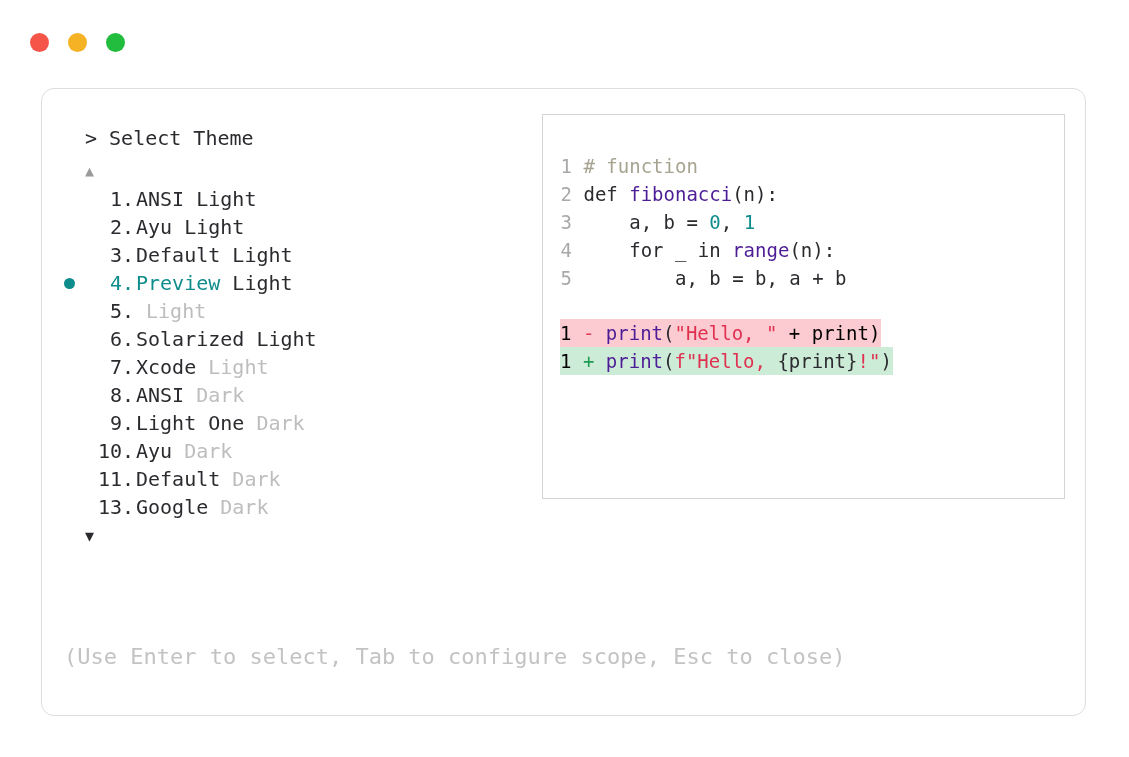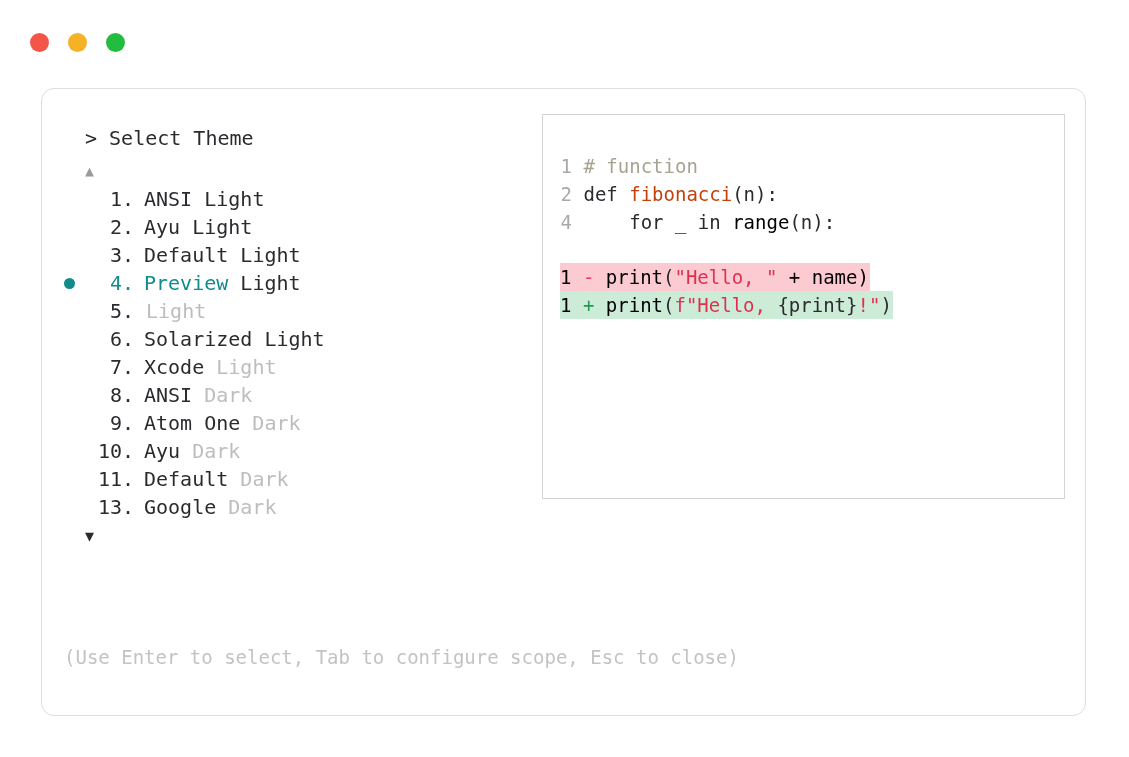--- a/index.html
+++ b/index.html
@@ -131,7 +131,7 @@
     text-align: right;
     flex: 0 0 46px;
   }
-  .nm { margin-left: 10px; text-align: right; }
+  .nm { margin-left: 2px; text-align: right; }
   .variant { color: #bdbdbd; }
 
   .theme-item.selected .idx,

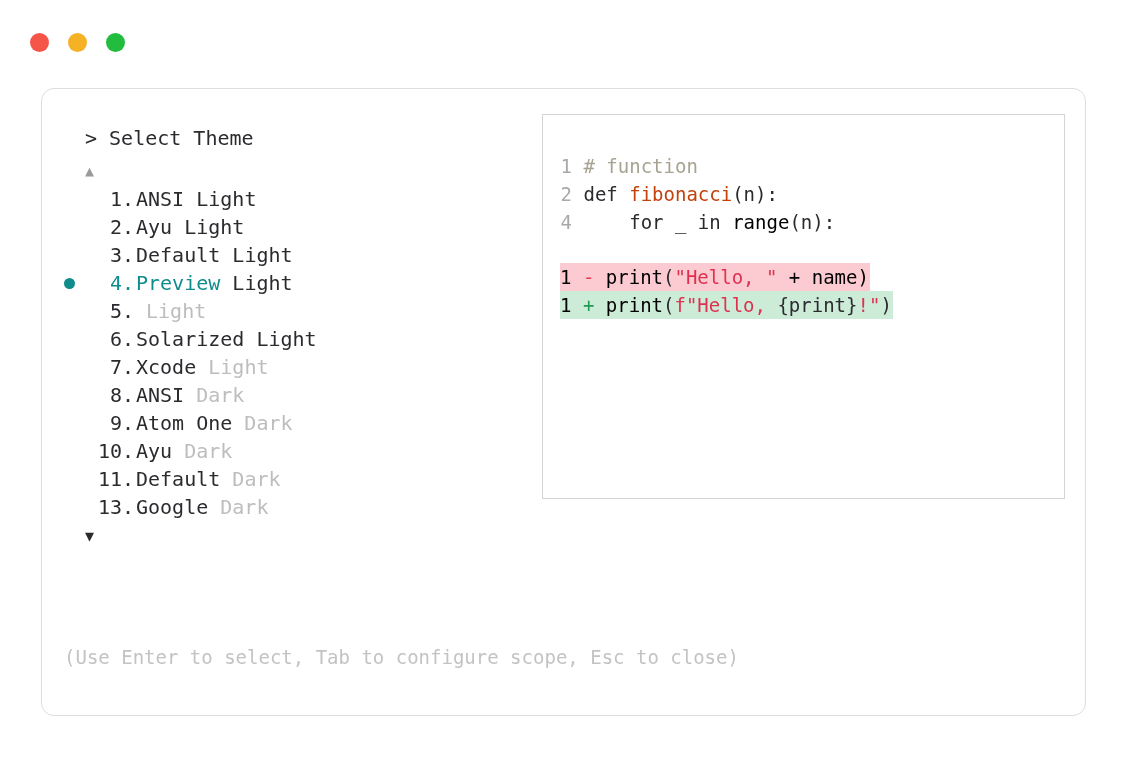--- a/index.html
+++ b/index.html
@@ -166,7 +166,7 @@
     text-align: right;
   }
   .tok-comment { color: #a6a391; }
-  .tok-fn      { color: #c2410c; }
+  .tok-fn      { color: #4c1d95; }
   .tok-num     { color: #0f8c8c; }
   .tok-builtin { color: #000000; }
   .tok-str     { color: #e03050; }

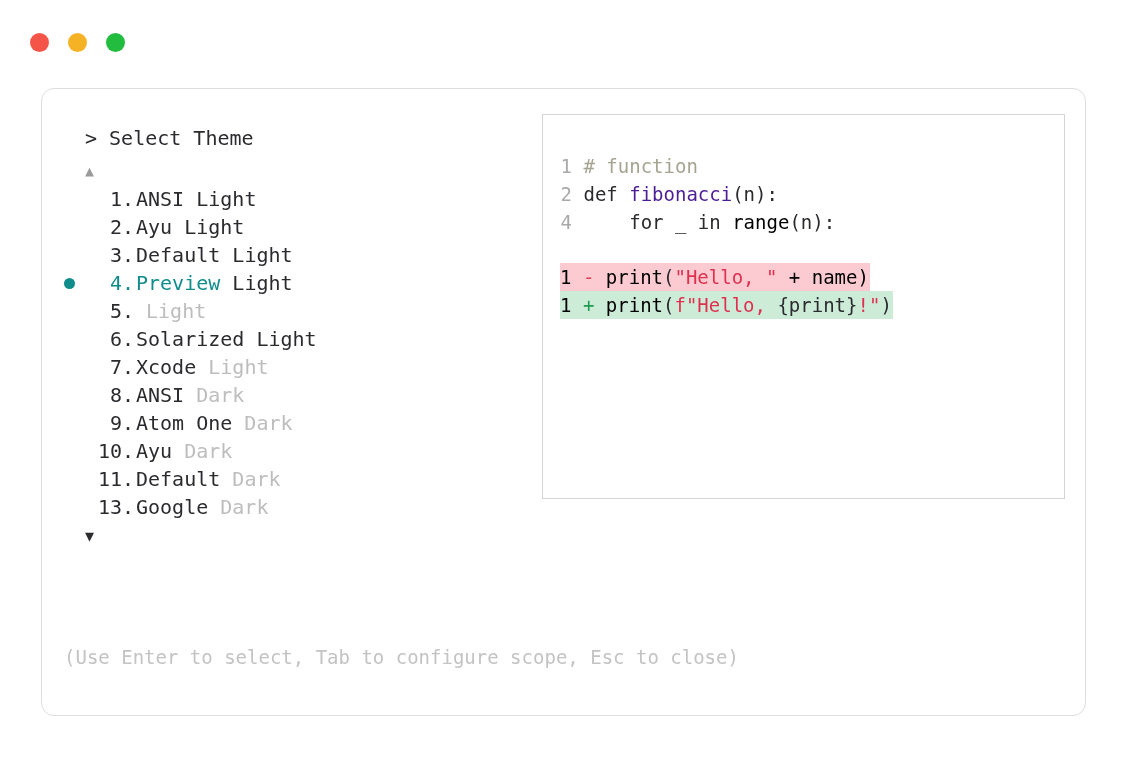--- a/index.html
+++ b/index.html
@@ -241,6 +241,7 @@
             <div id="code-lines">
                 <div class="code-line"><span class="ln">1</span> <span class="tok-comment"># function</span></div>
                 <div class="code-line"><span class="ln">2</span> <span>def </span><span class="tok-fn">fibonacci</span><span>(n):</span></div>
+                <div class="code-line"><span class="ln">3</span> <span>    a, b = </span><span class="tok-num">0</span><span>, </span><span class="tok-num">1</span></div>
                 <div class="code-line"><span class="ln">4</span> <span>    for _ in </span><span class="tok-builtin">range</span><span>(n):</span></div>
               </div>
             <div class="code-gap"></div>

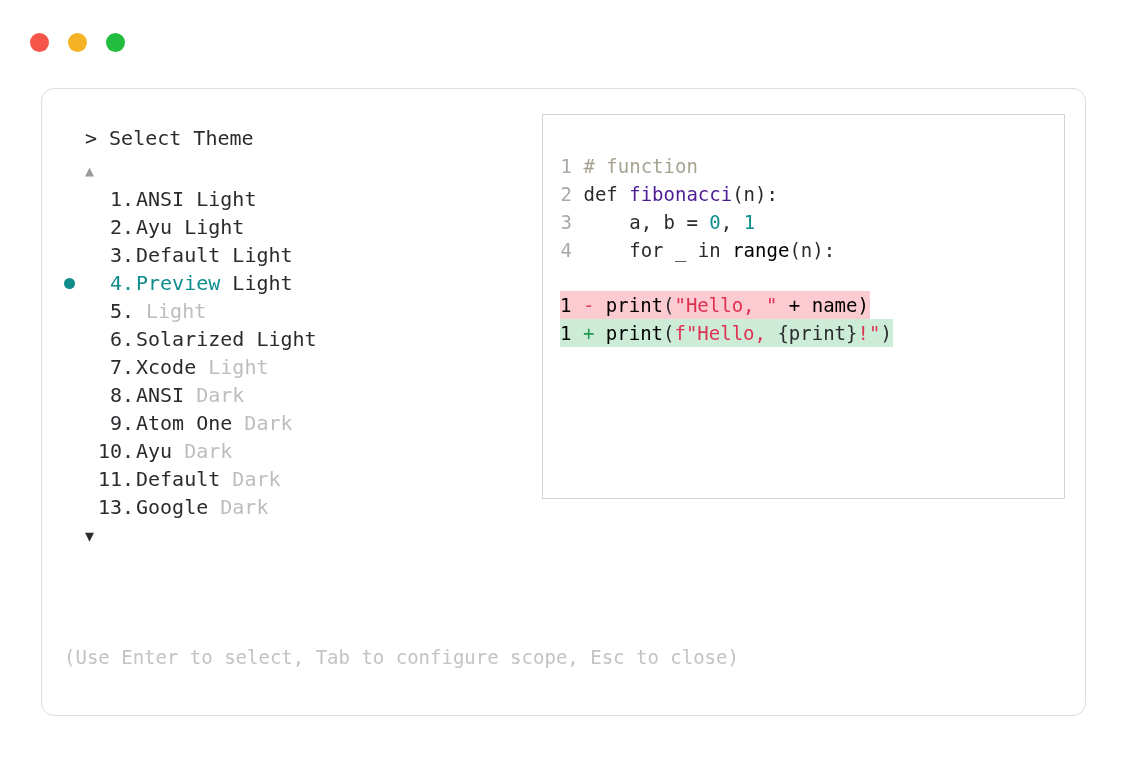--- a/index.html
+++ b/index.html
@@ -168,7 +168,7 @@
   .tok-comment { color: #a6a391; }
   .tok-fn      { color: #4c1d95; }
   .tok-num     { color: #0f8c8c; }
-  .tok-builtin { color: #000000; }
+  .tok-builtin { color: #4c1d95; }
   .tok-str     { color: #e03050; }
   .tok-brace   { color: #2b2b2f; }
   .tok-bang    { color: #e03050; }

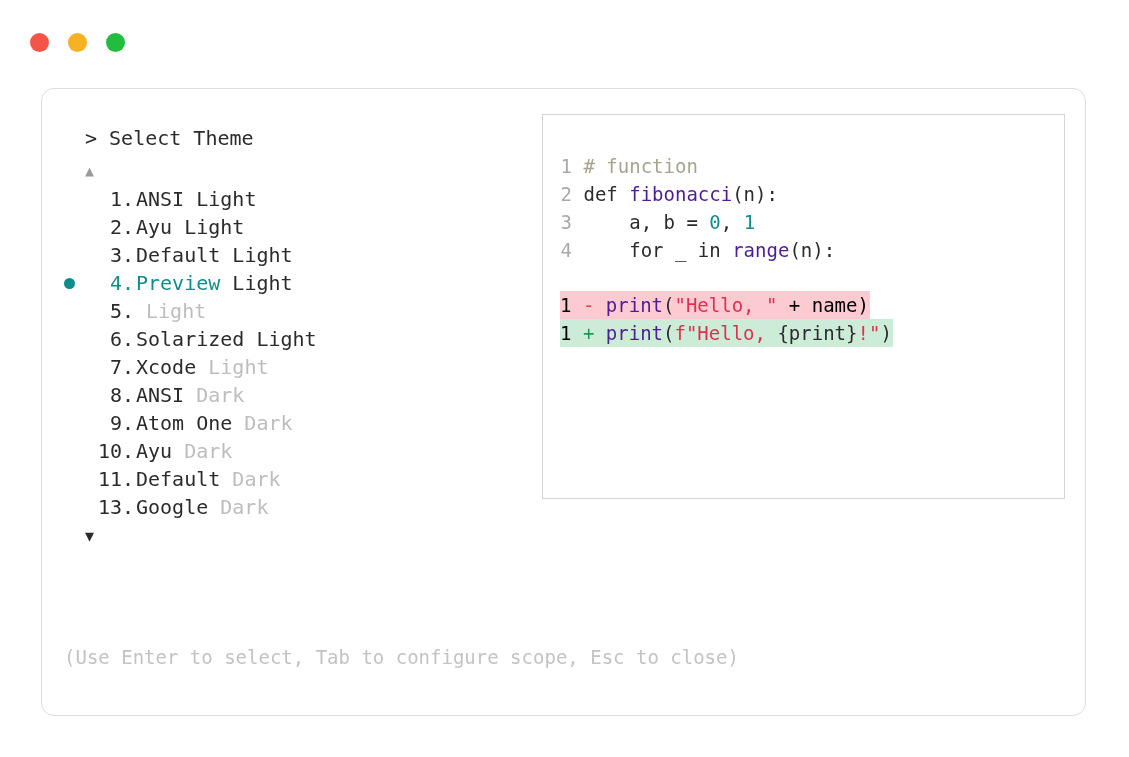--- a/index.html
+++ b/index.html
@@ -243,6 +243,7 @@
                 <div class="code-line"><span class="ln">2</span> <span>def </span><span class="tok-fn">fibonacci</span><span>(n):</span></div>
                 <div class="code-line"><span class="ln">3</span> <span>    a, b = </span><span class="tok-num">0</span><span>, </span><span class="tok-num">1</span></div>
                 <div class="code-line"><span class="ln">4</span> <span>    for _ in </span><span class="tok-builtin">range</span><span>(n):</span></div>
+                <div class="code-line"><span class="ln">5</span> <span>        a, b = b, a + b</span></div>
               </div>
             <div class="code-gap"></div>
             <div id="diff-lines">

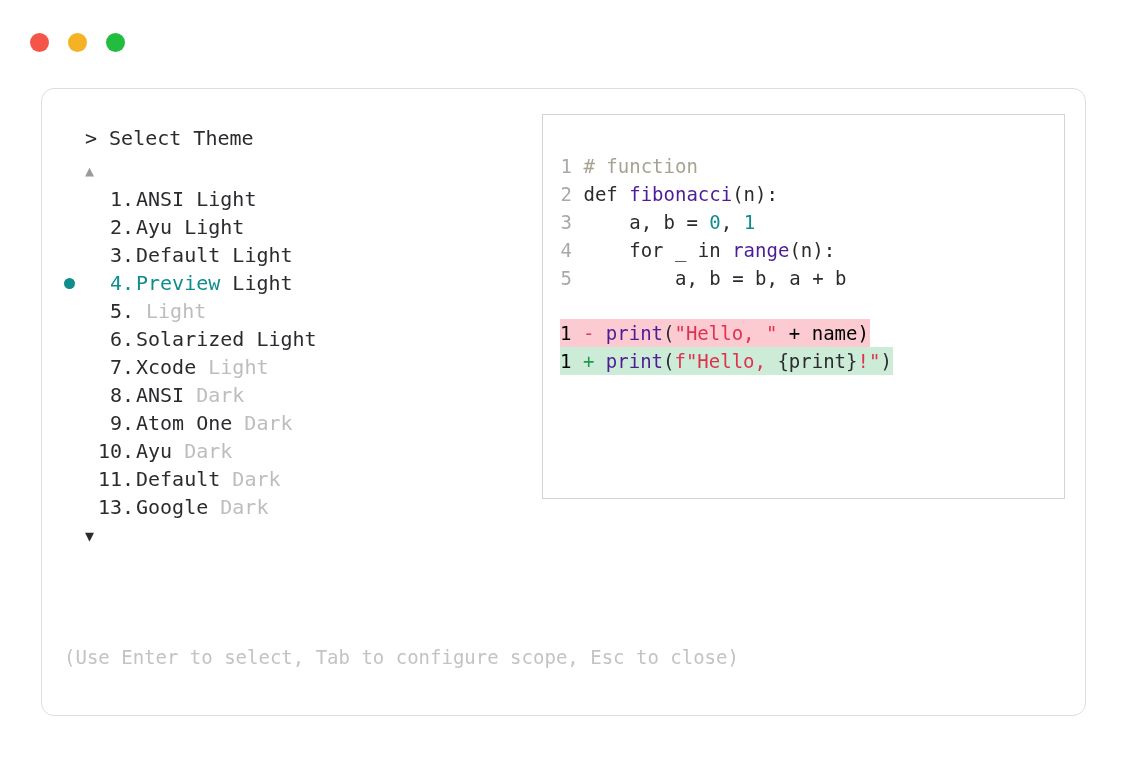--- a/index.html
+++ b/index.html
@@ -247,7 +247,7 @@
               </div>
             <div class="code-gap"></div>
             <div id="diff-lines">
-                <div class="diff-line diff-del"><span class="hl"><span class="ln">1</span> <span class="sign-del">-</span> <span class="tok-builtin">print</span><span class="tok-brace">(</span><span class="tok-str">"Hello, "</span><span> + name)</span></span></div>
+                <div class="diff-line diff-del"><span class="hl"><span class="ln">1</span> <span class="sign-del">-</span> <span class="tok-builtin">print</span><span class="tok-brace">(</span><span class="tok-str">"Hello, "</span><span> + print)</span></span></div>
                 <div class="diff-line diff-add"><span class="hl"><span class="ln">1</span> <span class="sign-add">+</span> <span class="tok-builtin">print</span><span class="tok-brace">(</span><span class="tok-str">f"Hello, </span><span class="tok-brace">{print}</span><span class="tok-bang">!</span><span class="tok-str">"</span><span class="tok-brace">)</span></span></div>
               </div>
           </div>

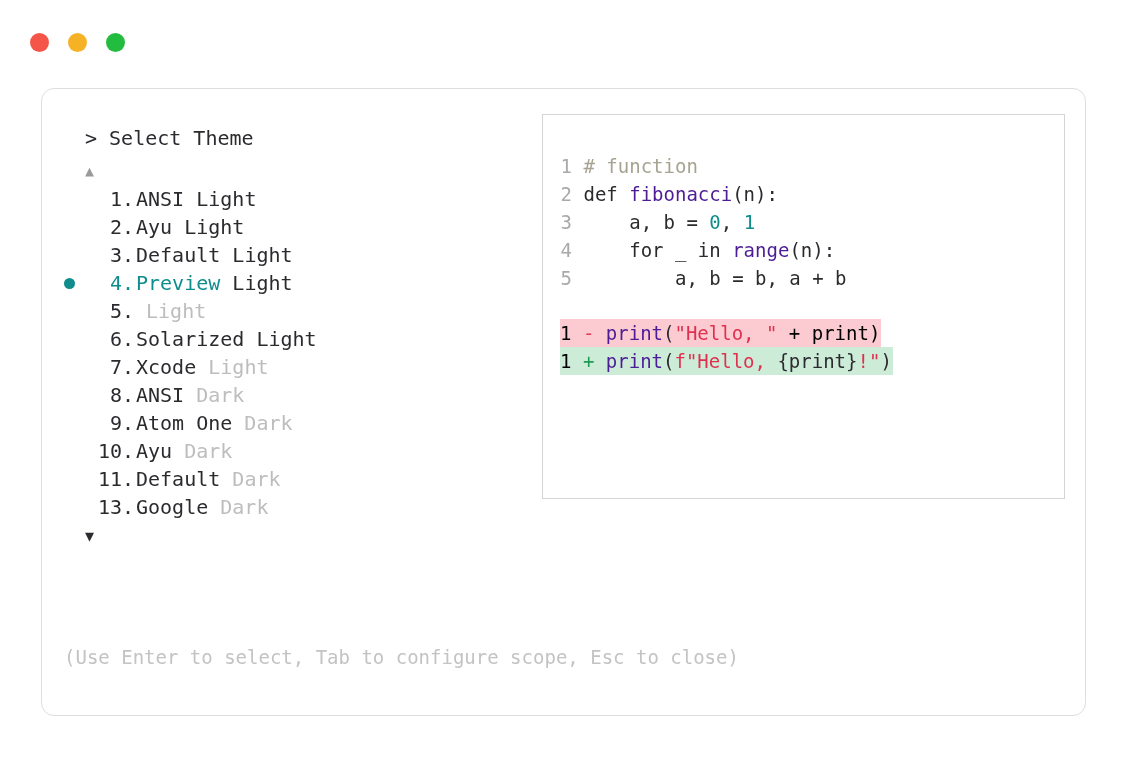--- a/index.html
+++ b/index.html
@@ -228,7 +228,7 @@
               <li class="theme-item"><span class="bullet-slot"></span><span class="idx">6.</span><span class="nm">Solarized</span><span class=""> Light</span></li>
               <li class="theme-item"><span class="bullet-slot"></span><span class="idx">7.</span><span class="nm">Xcode</span><span class="variant"> Light</span></li>
               <li class="theme-item"><span class="bullet-slot"></span><span class="idx">8.</span><span class="nm">ANSI</span><span class="variant"> Dark</span></li>
-              <li class="theme-item"><span class="bullet-slot"></span><span class="idx">9.</span><span class="nm">Atom One</span><span class="variant"> Dark</span></li>
+              <li class="theme-item"><span class="bullet-slot"></span><span class="idx">9.</span><span class="nm">Light One</span><span class="variant"> Dark</span></li>
               <li class="theme-item"><span class="bullet-slot"></span><span class="idx">10.</span><span class="nm">Ayu</span><span class="variant"> Dark</span></li>
               <li class="theme-item"><span class="bullet-slot"></span><span class="idx">11.</span><span class="nm">Default</span><span class="variant"> Dark</span></li>
               <li class="theme-item"><span class="bullet-slot"></span><span class="idx">13.</span><span class="nm">Google</span><span class="variant"> Dark</span></li>

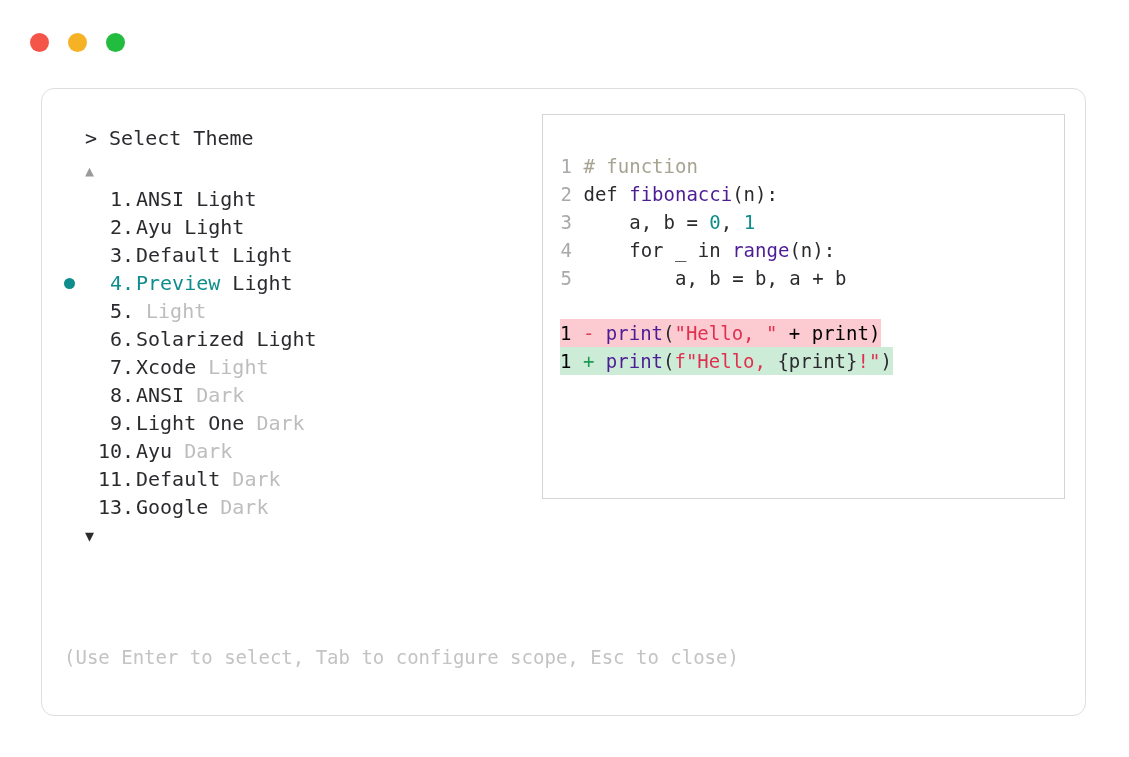--- a/index.html
+++ b/index.html
@@ -190,7 +190,7 @@
     position: absolute;
     left: 22px;
     bottom: 45px;
-    font-size: 19px;
+    font-size: 22px;
     line-height: 26px;
     color: #c3c3c3;
     white-space: pre;

